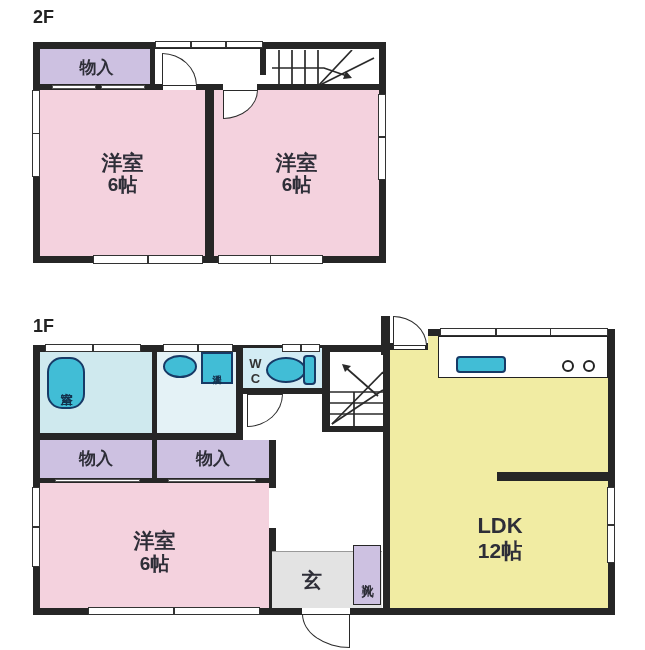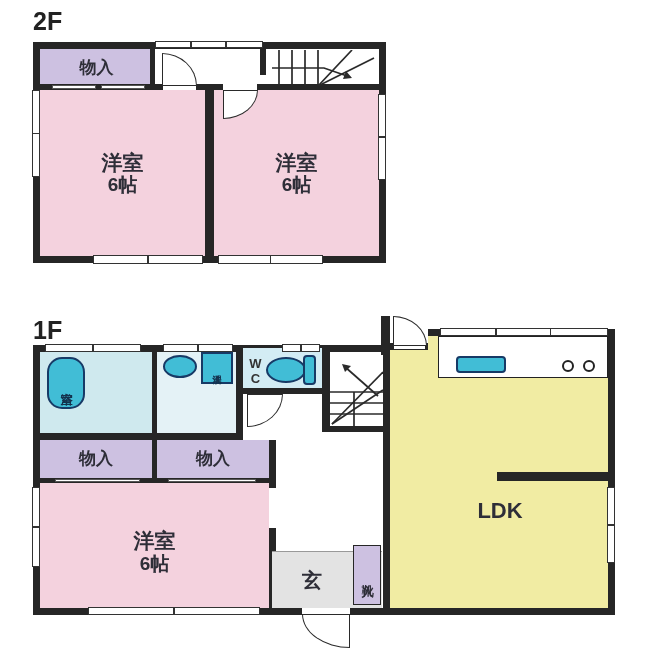--- a/index.html
+++ b/index.html
@@ -12,7 +12,7 @@
   .wall{position:absolute;background:#262626;}
   .gap{position:absolute;background:#fff;}
   .lbl{font-weight:bold;color:#2e2e38;line-height:1.12;text-align:center;}
-  .floor-tag{position:absolute;font-size:25px;font-weight:bold;color:#222;}
+  .floor-tag{position:absolute;font-size:18px;font-weight:bold;color:#222;}
   .wh{position:absolute;background:#fff;border:1.2px solid #333;box-sizing:border-box;}
   .wh::after{content:'';position:absolute;top:-1px;bottom:-1px;left:calc(50% - 0.8px);width:1.6px;background:#333;}
   .wh.t2::before{content:'';position:absolute;top:-1px;bottom:-1px;left:calc(33% - 0.8px);width:1.6px;background:#333;}

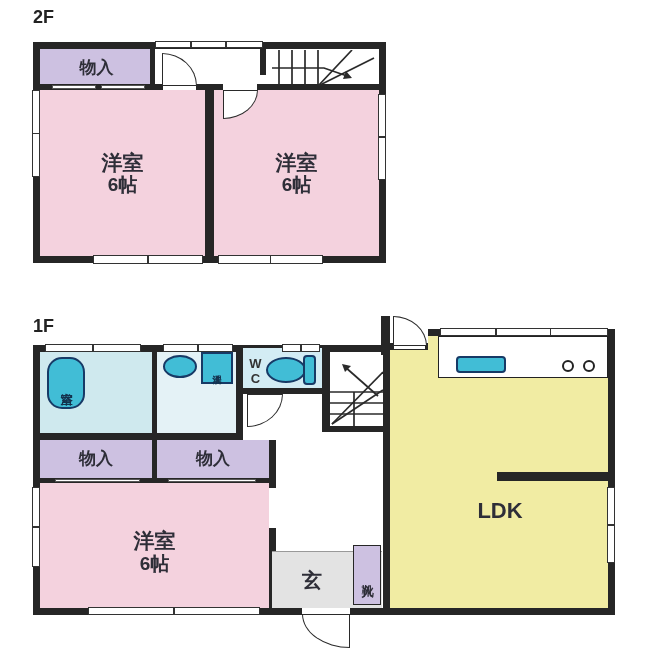--- a/index.html
+++ b/index.html
@@ -84,7 +84,7 @@
   <div class="outer" style="left:383px;top:329px;width:232px;height:286px;"></div>
 
   <div class="room" style="left:390px;top:336px;width:218px;height:272px;background:#f1eca3;"></div>
-  <div class="abs lbl" style="left:430px;top:499px;width:140px;">
+  <div class="abs lbl" style="left:430px;top:514px;width:140px;">
     <div style="font-size:22px;">LDK</div>
   </div>
 

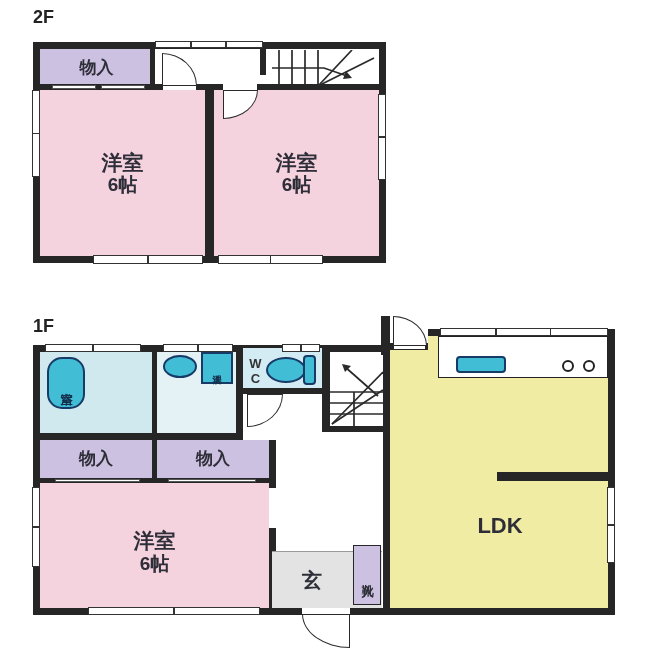--- a/index.html
+++ b/index.html
@@ -86,6 +86,7 @@
   <div class="room" style="left:390px;top:336px;width:218px;height:272px;background:#f1eca3;"></div>
   <div class="abs lbl" style="left:430px;top:514px;width:140px;">
     <div style="font-size:22px;">LDK</div>
+    <div style="font-size:21px;">12帖</div>
   </div>
 
   <div class="gap" style="left:390px;top:327px;width:38px;height:16px;"></div>

